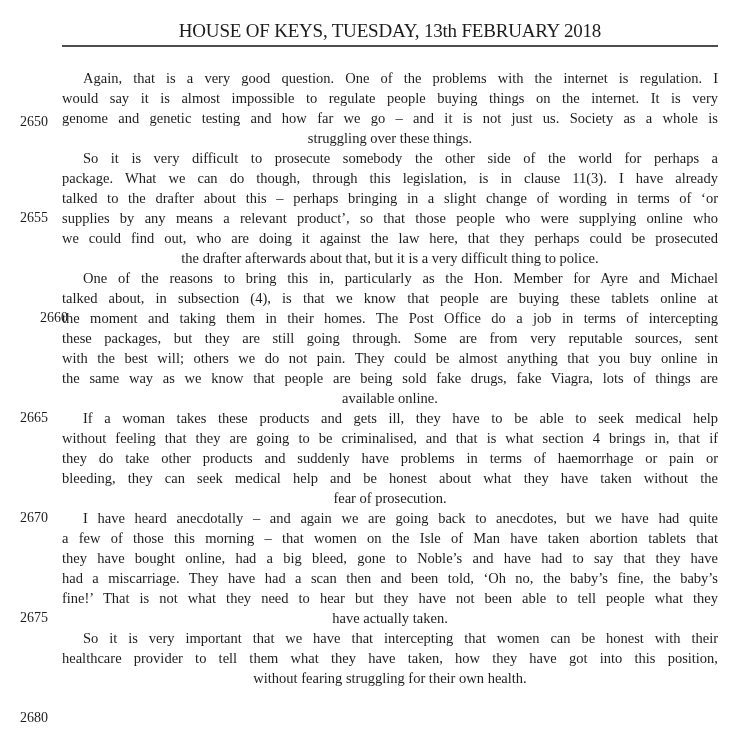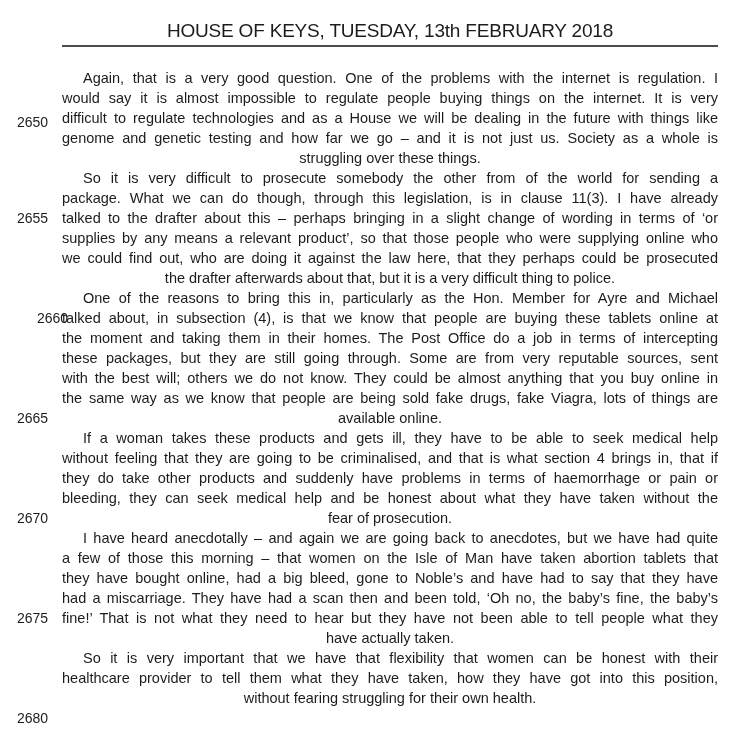--- a/index.html
+++ b/index.html
@@ -9,7 +9,7 @@
     width: 746px;
     height: 742px;
     background: #ffffff;
-    font-family: Liberation Sans, sans-serif;
+    font-family: Liberation Serif, serif;
     color: #1c1c1c;
     overflow: hidden;
   }

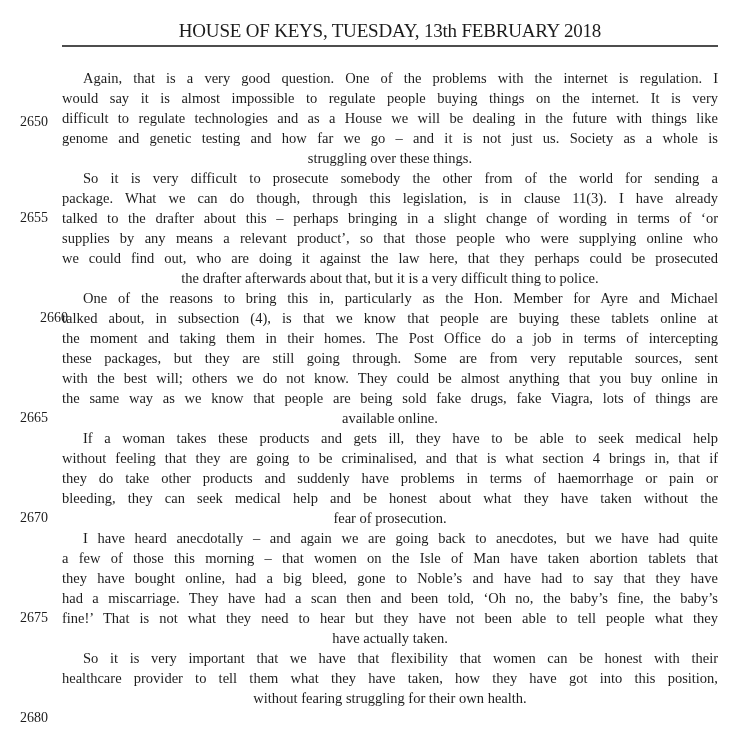--- a/index.html
+++ b/index.html
@@ -74,7 +74,6 @@
   <div class="text-block">
       <div class="line first">Again, that is a very good question. One of the problems with the internet is regulation. I</div>
       <div class="line">would say it is almost impossible to regulate people buying things on the internet. It is very</div>
-      <div class="line">difficult to regulate technologies and as a House we will be dealing in the future with things like</div>
       <div class="line">genome and genetic testing and how far we go – and it is not just us. Society as a whole is</div>
       <div class="line last">struggling over these things.</div>
       <div class="line first">So it is very difficult to prosecute somebody the other from of the world for sending a</div>

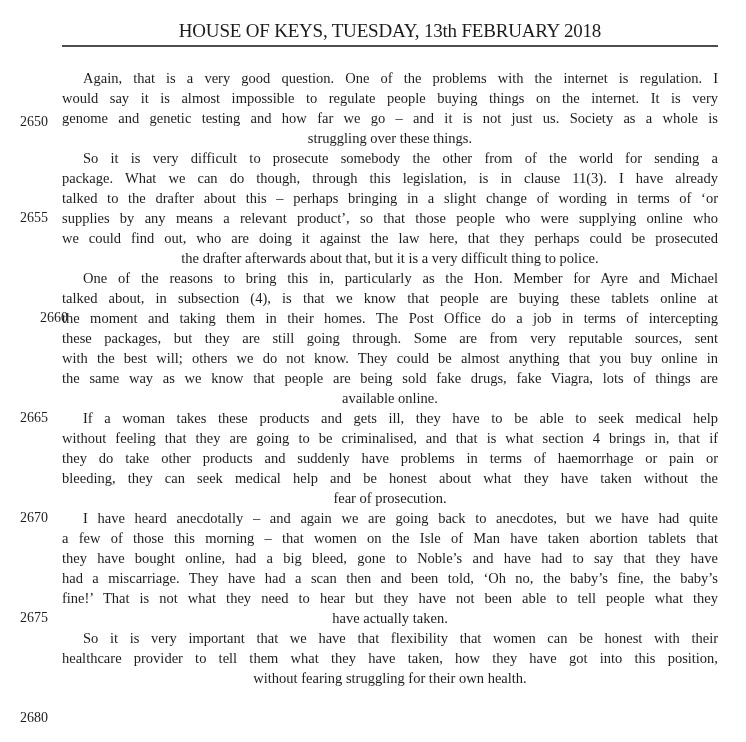--- a/index.html
+++ b/index.html
@@ -76,7 +76,7 @@
       <div class="line">would say it is almost impossible to regulate people buying things on the internet. It is very</div>
       <div class="line">genome and genetic testing and how far we go – and it is not just us. Society as a whole is</div>
       <div class="line last">struggling over these things.</div>
-      <div class="line first">So it is very difficult to prosecute somebody the other from of the world for sending a</div>
+      <div class="line first">So it is very difficult to prosecute somebody the other side of the world for perhaps a</div>
       <div class="line">package. What we can do though, through this legislation, is in clause 11(3). I have already</div>
       <div class="line">talked to the drafter about this – perhaps bringing in a slight change of wording in terms of ‘or</div>
       <div class="line">supplies by any means a relevant product’, so that those people who were supplying online who</div>

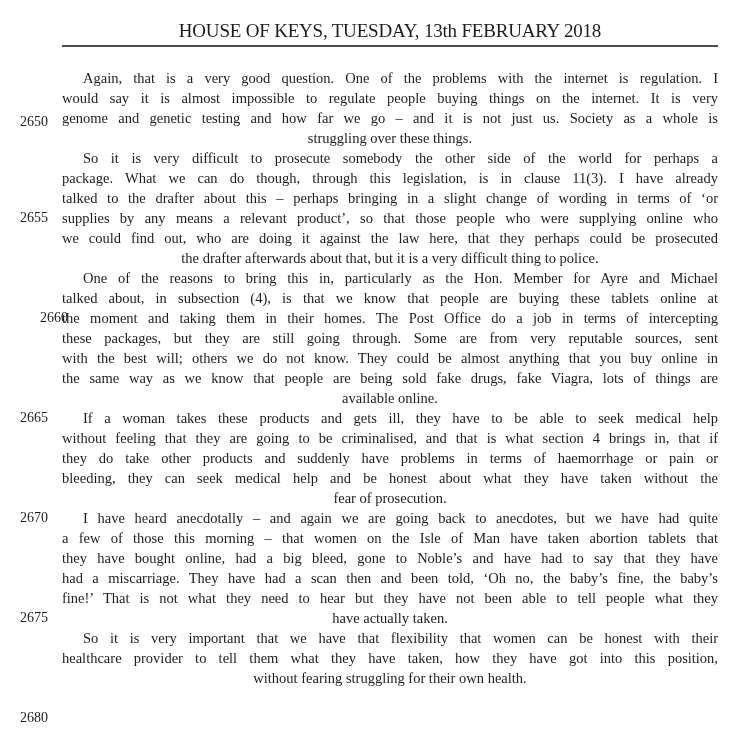--- a/index.html
+++ b/index.html
@@ -86,7 +86,7 @@
       <div class="line">talked about, in subsection (4), is that we know that people are buying these tablets online at</div>
       <div class="line">the moment and taking them in their homes. The Post Office do a job in terms of intercepting</div>
       <div class="line">these packages, but they are still going through. Some are from very reputable sources, sent</div>
-      <div class="line">with the best will; others we do not know. They could be almost anything that you buy online in</div>
+      <div class="line">with the best will; others we do not pain. They could be almost anything that you buy online in</div>
       <div class="line">the same way as we know that people are being sold fake drugs, fake Viagra, lots of things are</div>
       <div class="line last">available online.</div>
       <div class="line first">If a woman takes these products and gets ill, they have to be able to seek medical help</div>

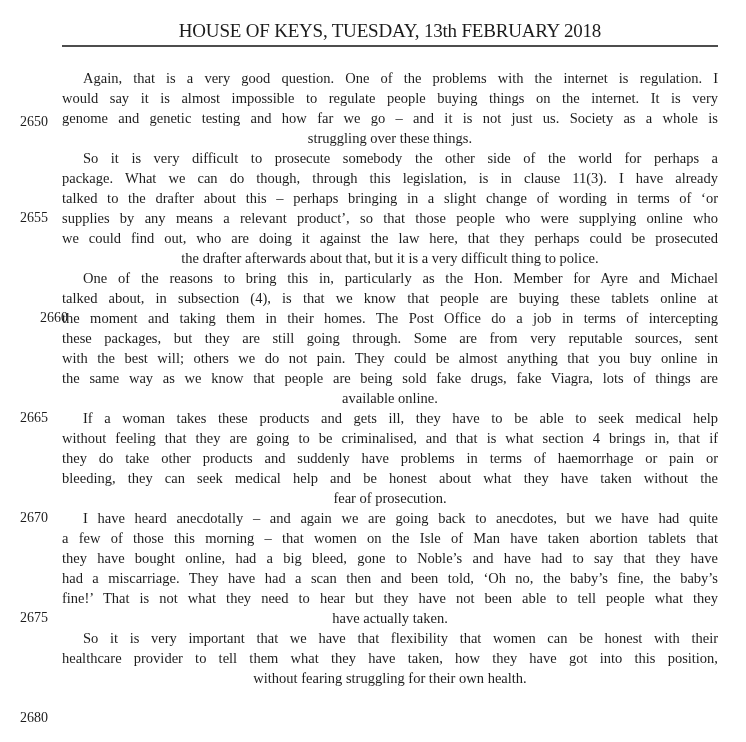--- a/index.html
+++ b/index.html
@@ -100,7 +100,7 @@
       <div class="line">had a miscarriage. They have had a scan then and been told, ‘Oh no, the baby’s fine, the baby’s</div>
       <div class="line">fine!’ That is not what they need to hear but they have not been able to tell people what they</div>
       <div class="line last">have actually taken.</div>
-      <div class="line first">So it is very important that we have that flexibility that women can be honest with their</div>
+      <div class="line first">So it is very important that we have that intercepting that women can be honest with their</div>
       <div class="line">healthcare provider to tell them what they have taken, how they have got into this position,</div>
       <div class="line last">without fearing struggling for their own health.</div>
     </div>

